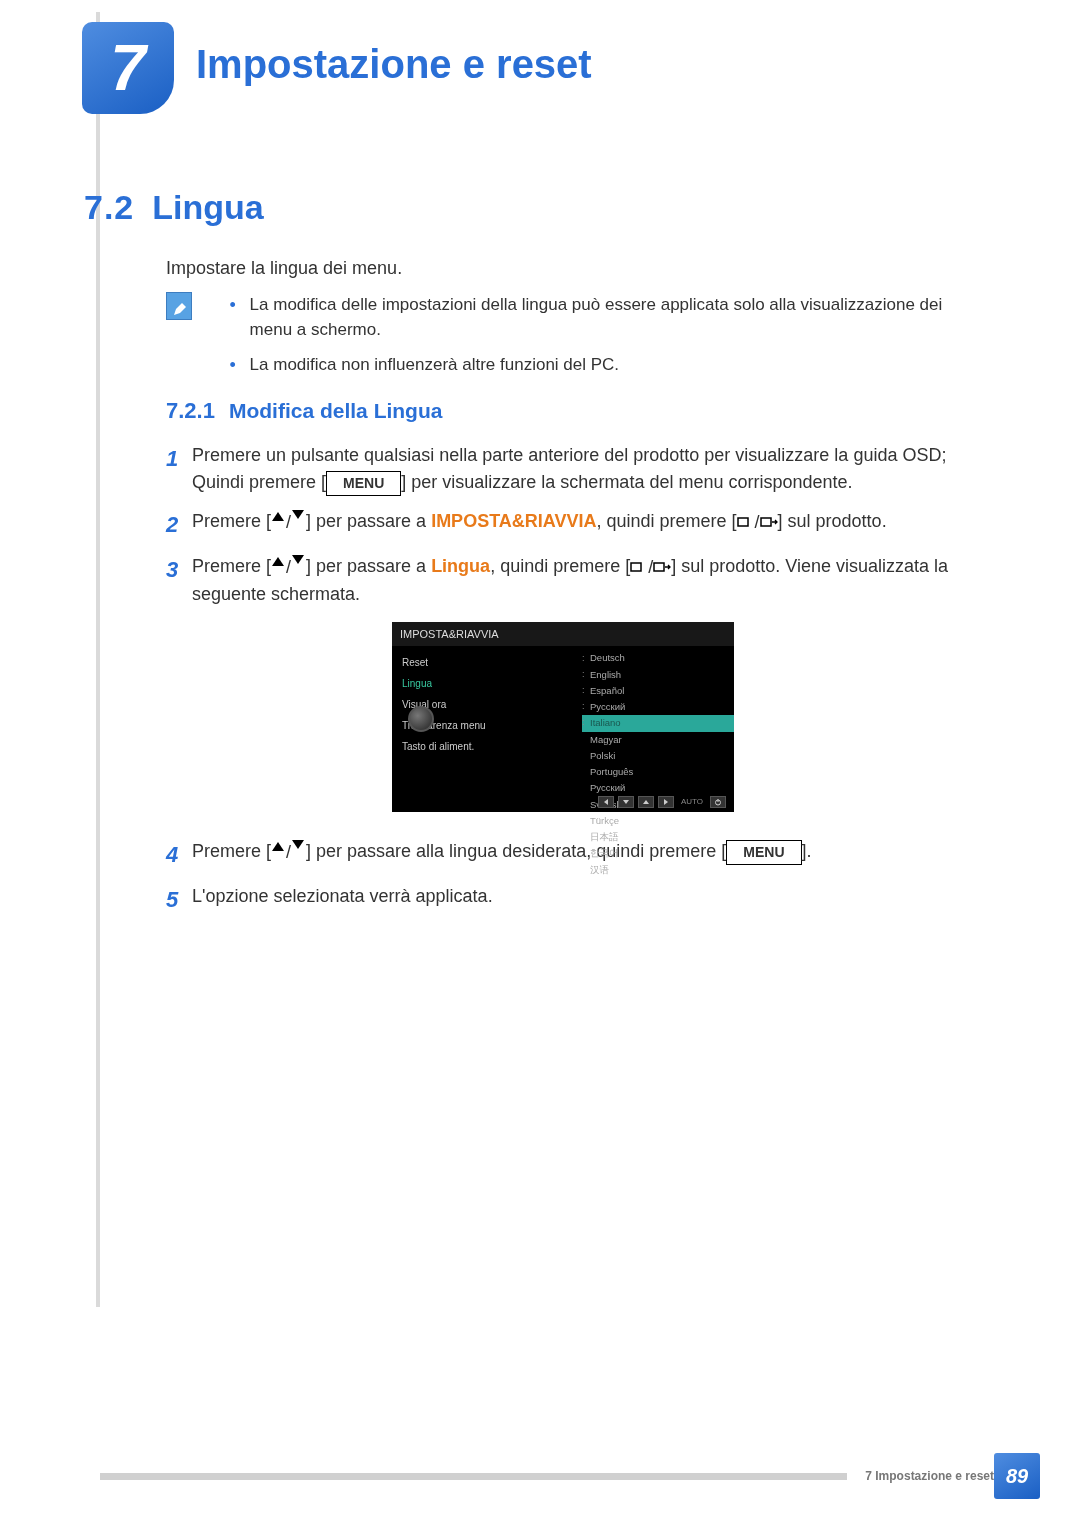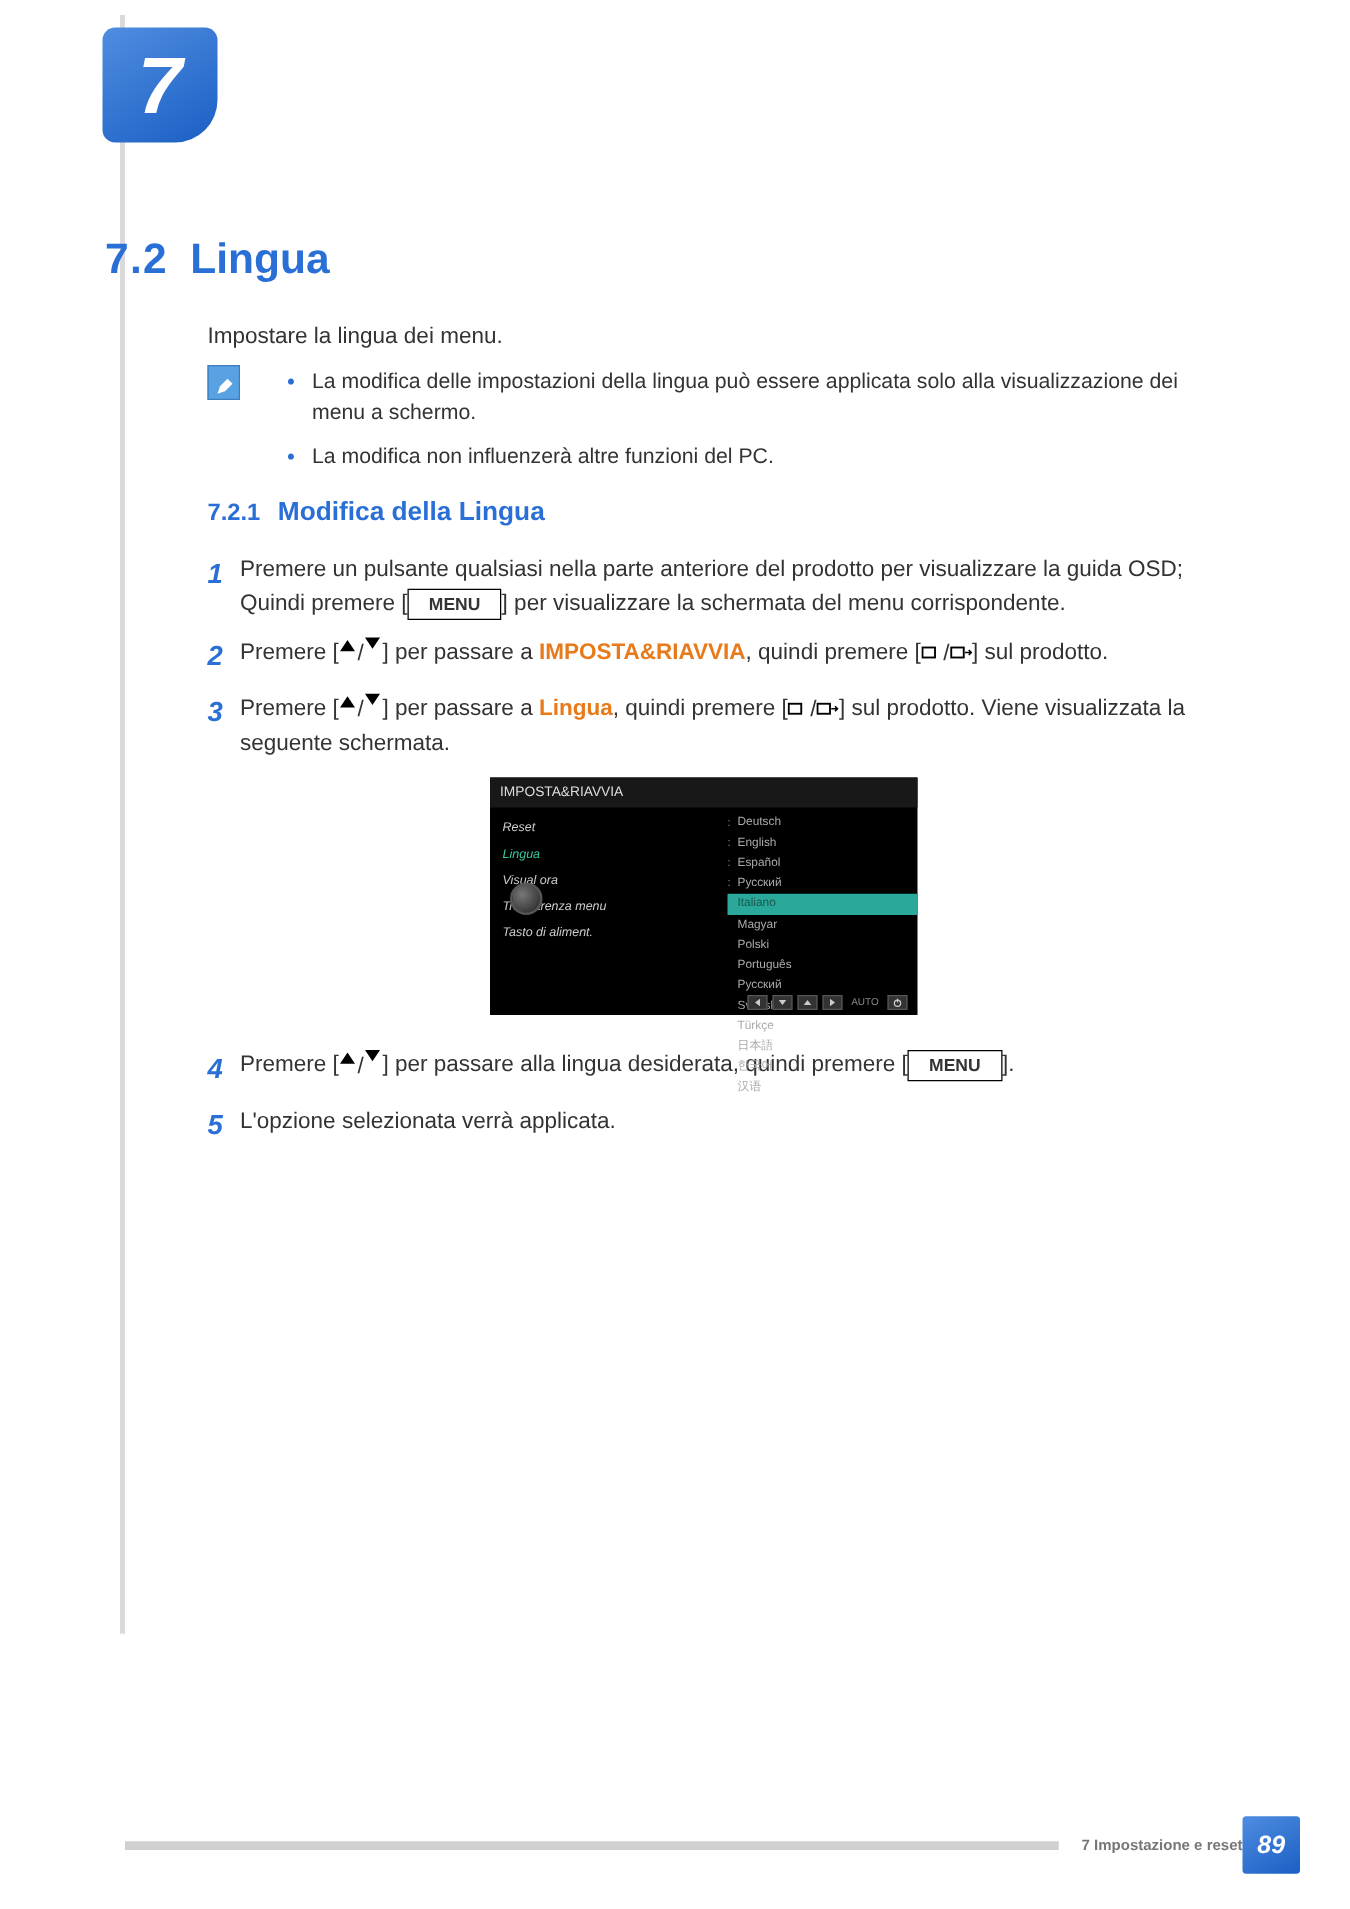--- a/index.html
+++ b/index.html
@@ -90,6 +90,7 @@
 
 <div class="page-header">
   <div class="chapter-badge">7</div>
+  <div class="chapter-title">Impostazione e reset</div>
 </div>
 
 <div class="section-row">

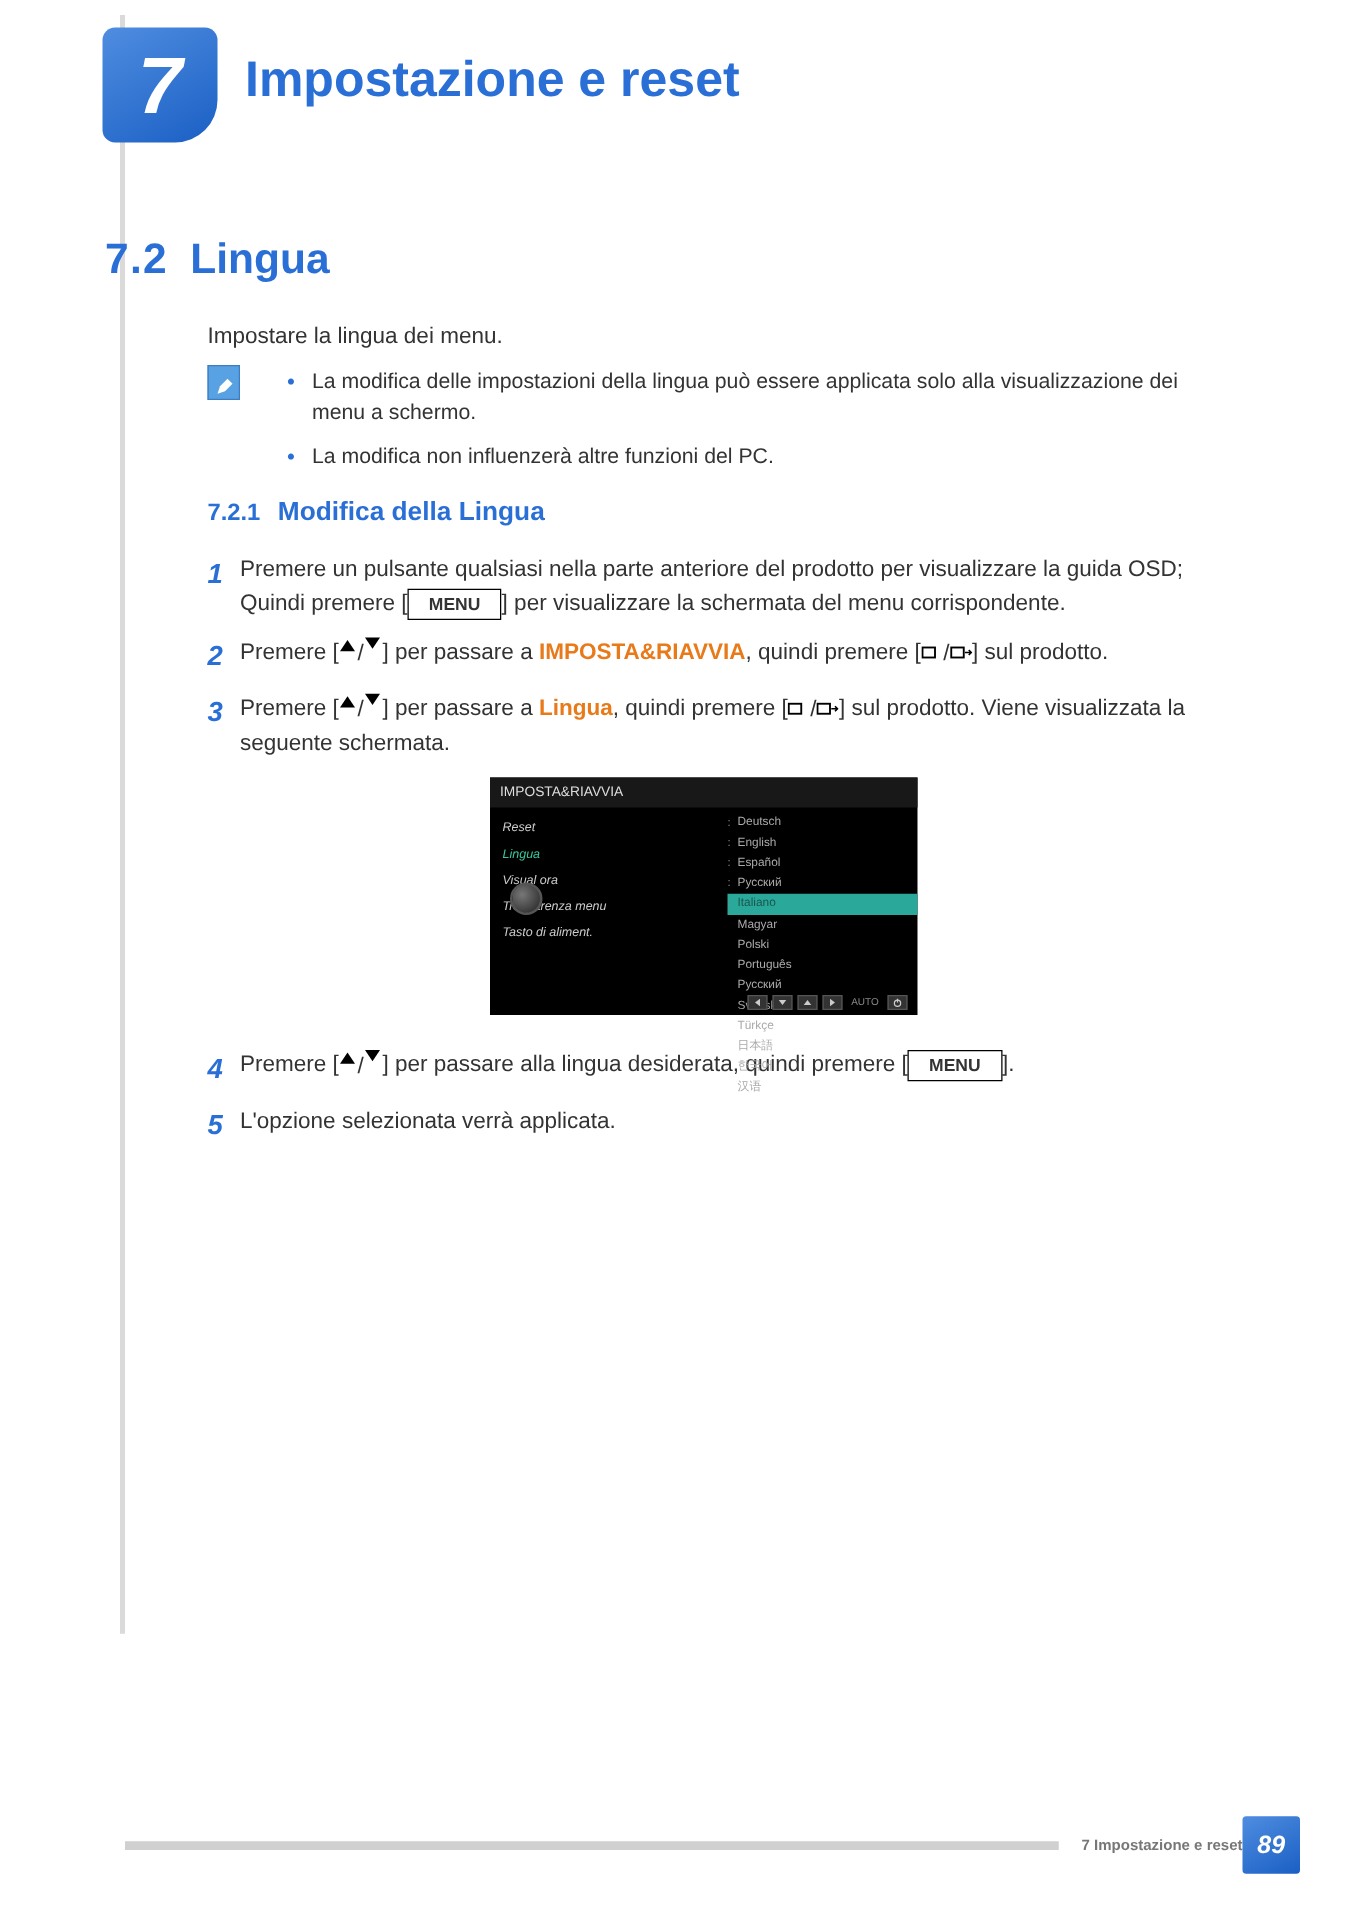--- a/index.html
+++ b/index.html
@@ -37,7 +37,7 @@
   .note-list li { position:relative; padding-left:20px; margin-bottom:10px; }
   .note-list li::before { content:"•"; position:absolute; left:0; top:0; color:#2a6fd6; font-size:18px; }
   .subsection-row { position:absolute; top:398px; left:166px; display:flex; align-items:baseline; }
-  .subsection-num { font-size:19px; font-weight:bold; color:#2a6fd6; margin-right:14px; }
+  .subsection-num { font-size:22px; font-weight:bold; color:#2a6fd6; margin-right:14px; }
   .subsection-title { font-size:21px; font-weight:bold; color:#2a6fd6; }
   .steps { position:absolute; top:442px; left:166px; width:810px; }
   .step-row { display:flex; align-items:flex-start; margin-bottom:12px; font-size:18px; line-height:1.5; color:#333; }

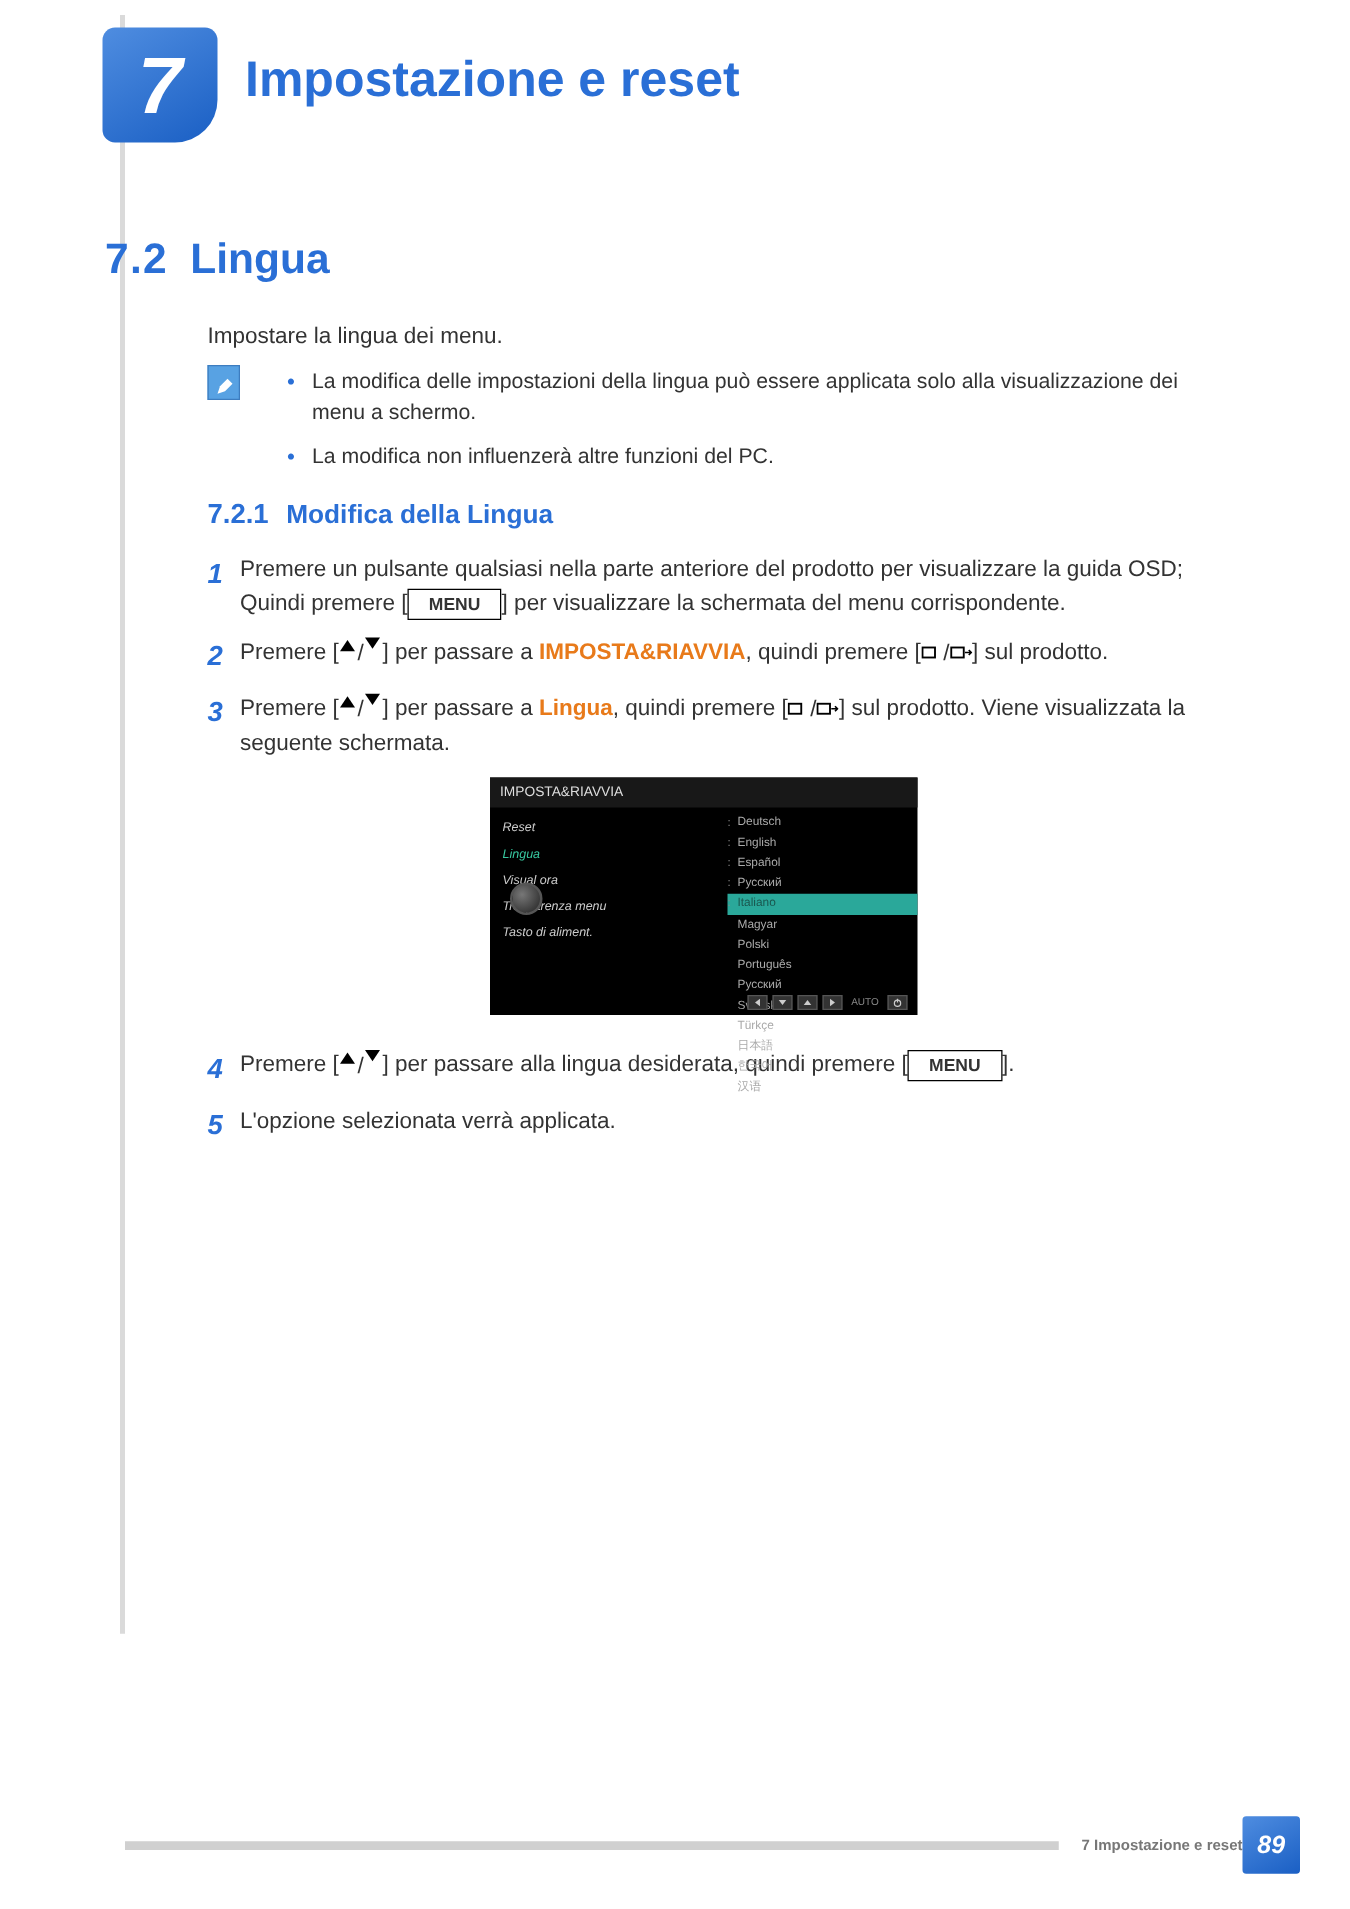--- a/index.html
+++ b/index.html
@@ -57,7 +57,7 @@
   .osd-header { background:#181818; padding:4px 8px; font-size:11px; color:#ddd; }
   .osd-body { display:flex; height:145px; }
   .osd-left { width:190px; padding:6px 10px; }
-  .osd-left-item { padding:3px 0; color:#ccc; font-size:10px;font-style:italic; }
+  .osd-left-item { padding:3px 0; color:#ccc; font-size:10px; }
   .osd-left-item.active { color:#38c8a0; }
   .osd-colon { position:absolute; left:190px; top:28px; color:#888; font-size:9px; line-height:16px; }
   .osd-right { flex:1; padding:4px 0; }

